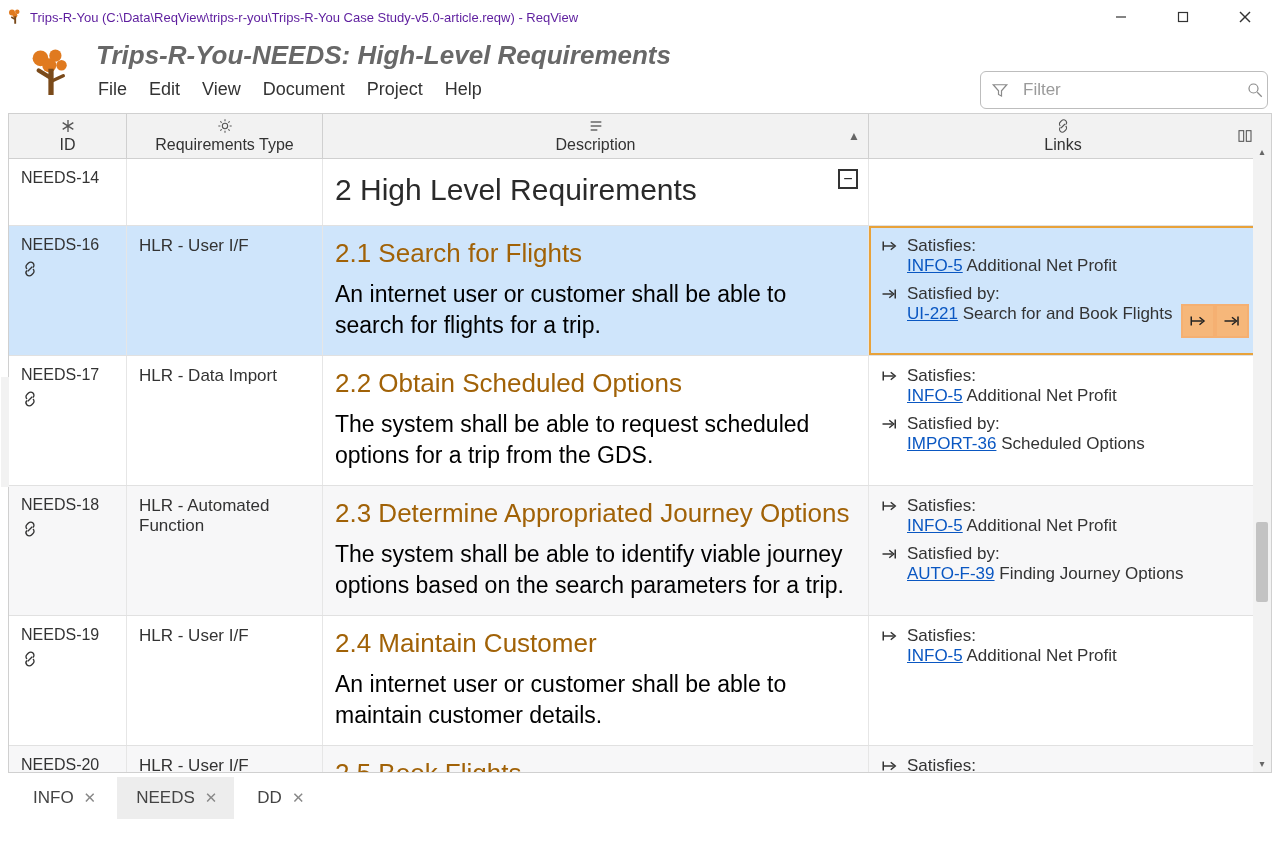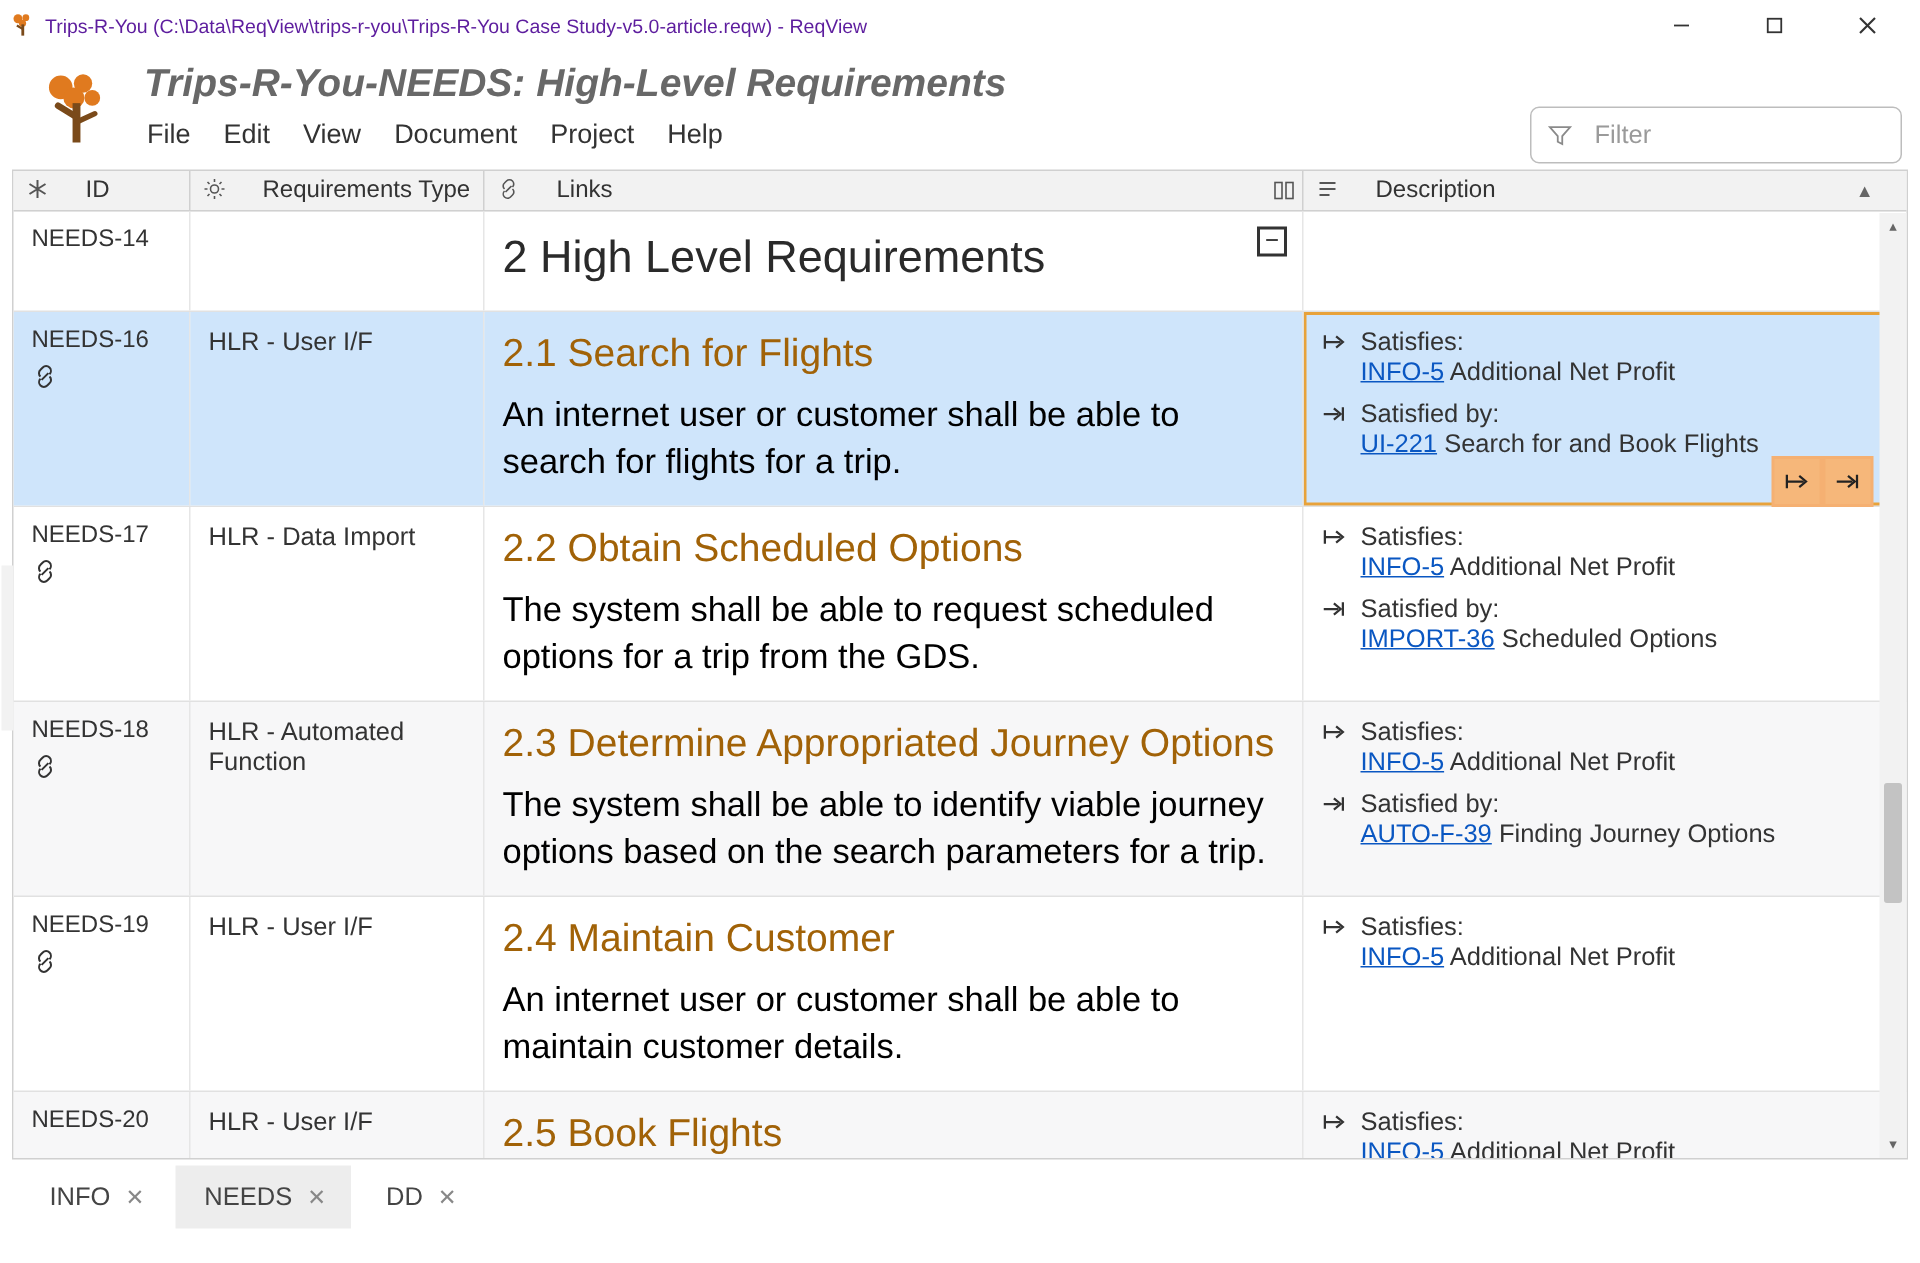--- a/index.html
+++ b/index.html
@@ -57,7 +57,7 @@
   }
   .filter-box {
     display:flex; align-items:center;
-    width: 248px; height: 38px;
+    width: 288px; height: 38px;
     border: 1px solid #bdbdbd; border-radius: 6px;
     padding: 0 10px;
     color: #888;

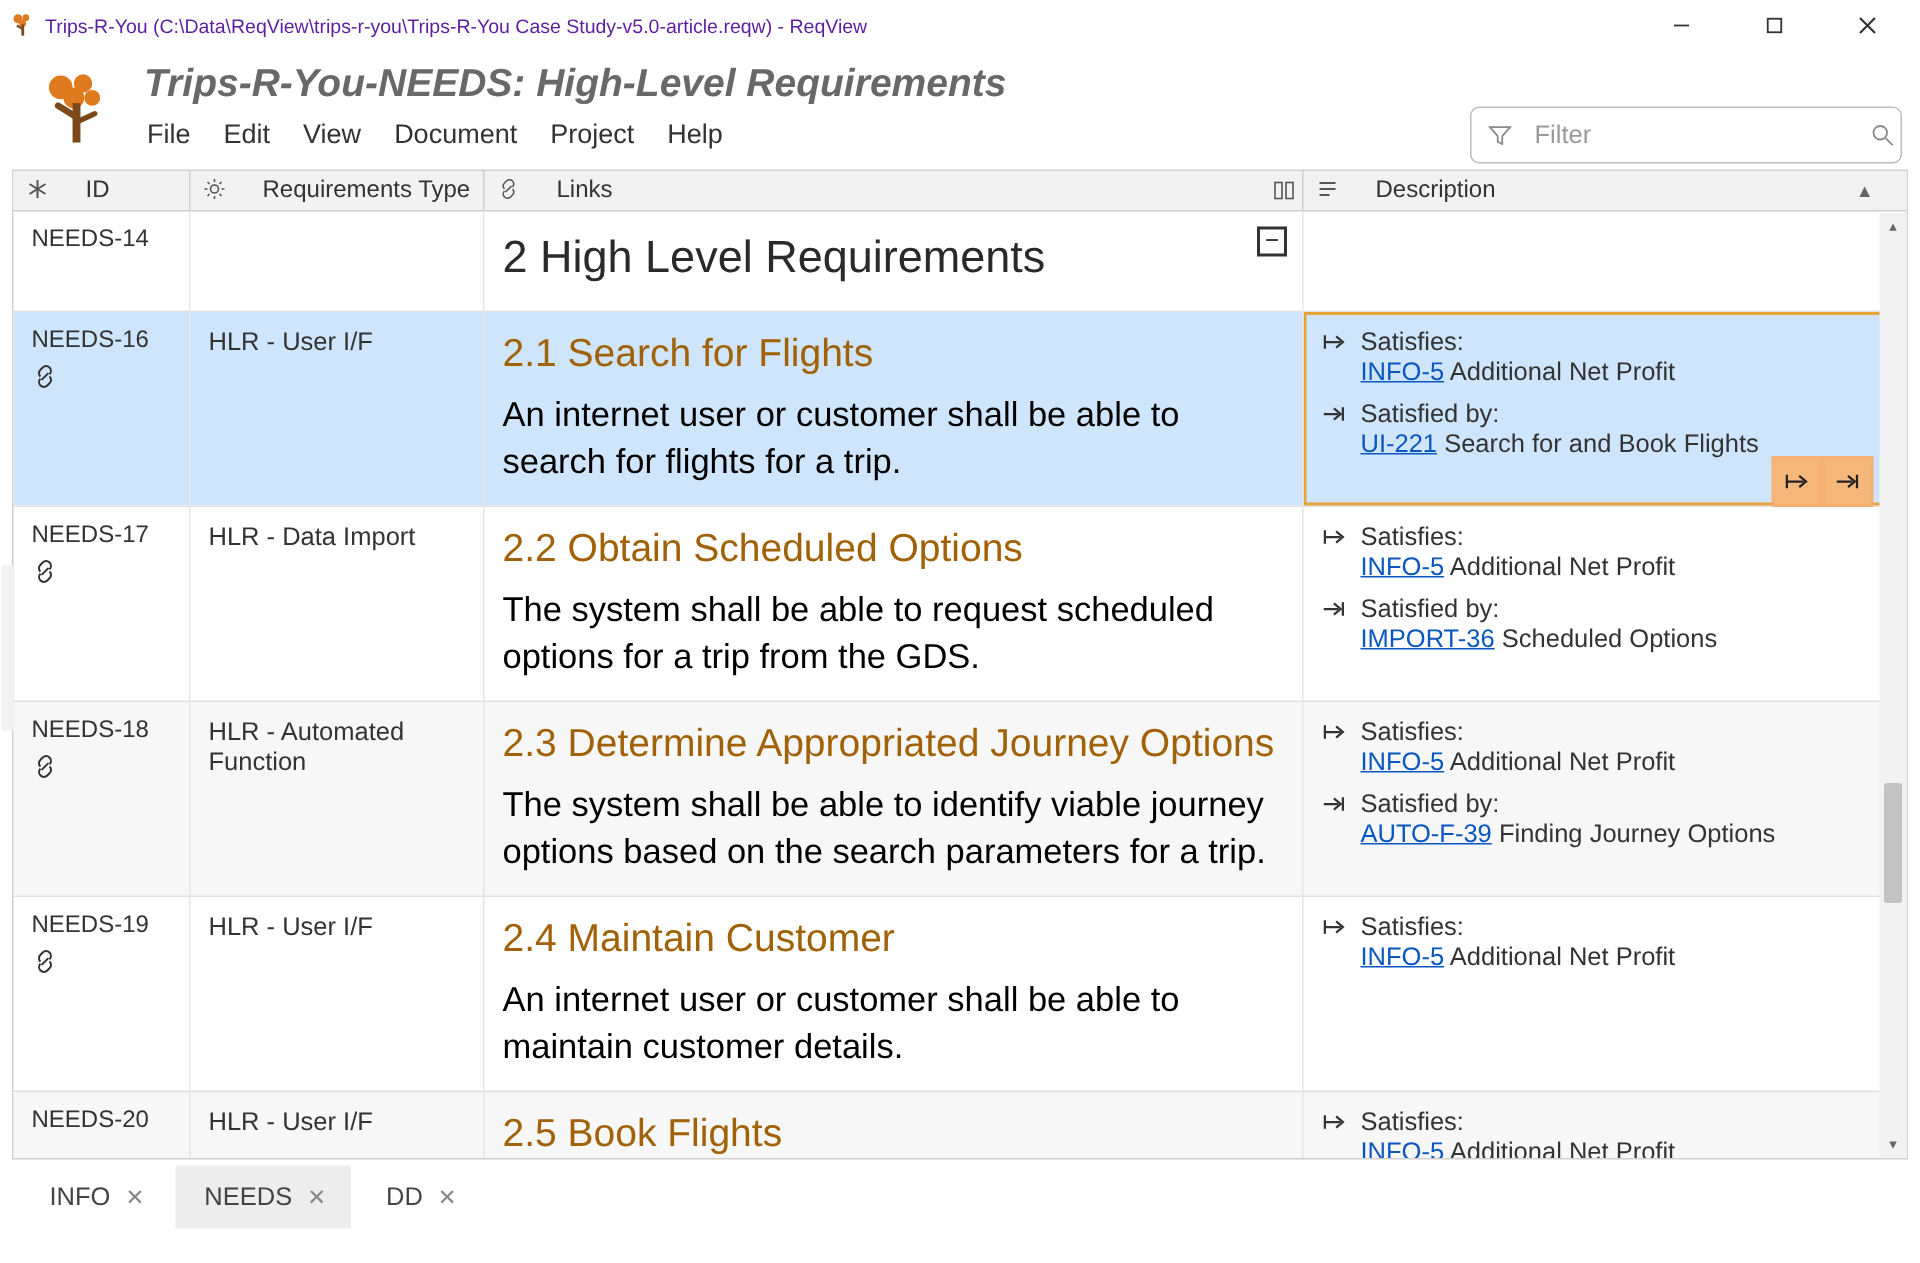--- a/index.html
+++ b/index.html
@@ -88,8 +88,9 @@
   .colhead > div {
     border-right: 1px solid #d0d0d0;
     padding: 4px 8px;
-    display:flex; gap:24px;
+    display:flex; align-items:center; gap:2px;
     position:relative;
+    flex-direction:column;
   }
   .colhead > div:last-child { border-right:none; }
   .colhead .sort-icon {

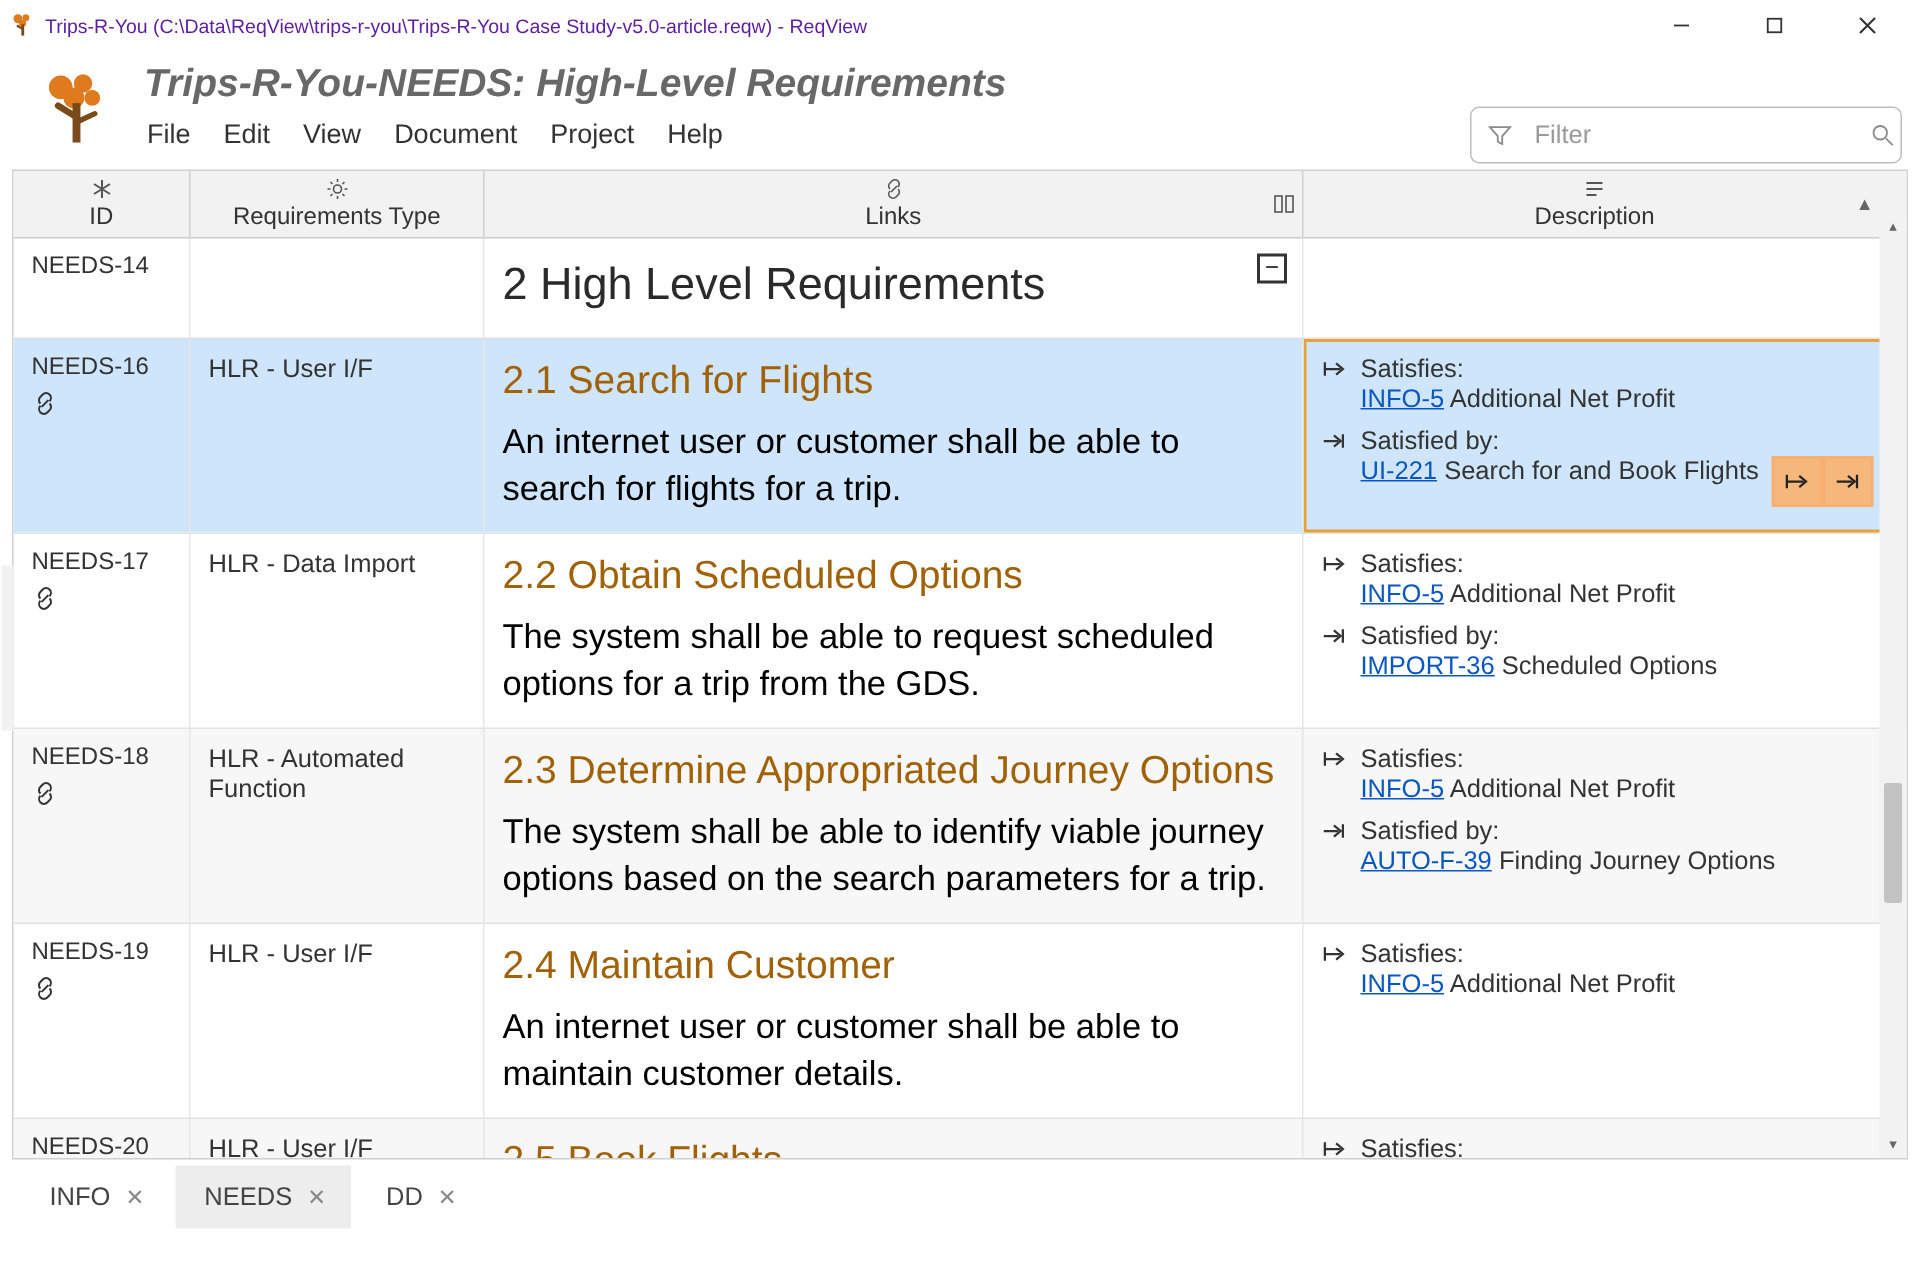--- a/index.html
+++ b/index.html
@@ -313,6 +313,15 @@
     </div>
     <div>
       <svg width="16" height="16" viewBox="0 0 24 24">
+          <line x1="4" y1="6" x2="20" y2="6" stroke="#555" stroke-width="2"></line>
+          <line x1="4" y1="12" x2="20" y2="12" stroke="#555" stroke-width="2"></line>
+          <line x1="4" y1="18" x2="14" y2="18" stroke="#555" stroke-width="2"></line>
+        </svg>
+      <span>Description</span>
+      <span class="sort-icon">▲</span>
+    </div>
+    <div>
+      <svg width="16" height="16" viewBox="0 0 24 24">
           <path d="M9 15 L15 9 M8 12a4 4 0 0 1 0-6l2-2a4 4 0 0 1 6 6 M16 12a4 4 0 0 1 0 6l-2 2a4 4 0 0 1-6-6" fill="none" stroke="#555" stroke-width="1.6"></path>
         </svg>
       <span>Links</span>
@@ -322,15 +331,6 @@
             <rect x="14" y="4" width="7" height="16" fill="none" stroke="#555" stroke-width="1.6"></rect>
           </svg>
       </span>
-    </div>
-    <div>
-      <svg width="16" height="16" viewBox="0 0 24 24">
-          <line x1="4" y1="6" x2="20" y2="6" stroke="#555" stroke-width="2"></line>
-          <line x1="4" y1="12" x2="20" y2="12" stroke="#555" stroke-width="2"></line>
-          <line x1="4" y1="18" x2="14" y2="18" stroke="#555" stroke-width="2"></line>
-        </svg>
-      <span>Description</span>
-      <span class="sort-icon">▲</span>
     </div>
   </div>
 

